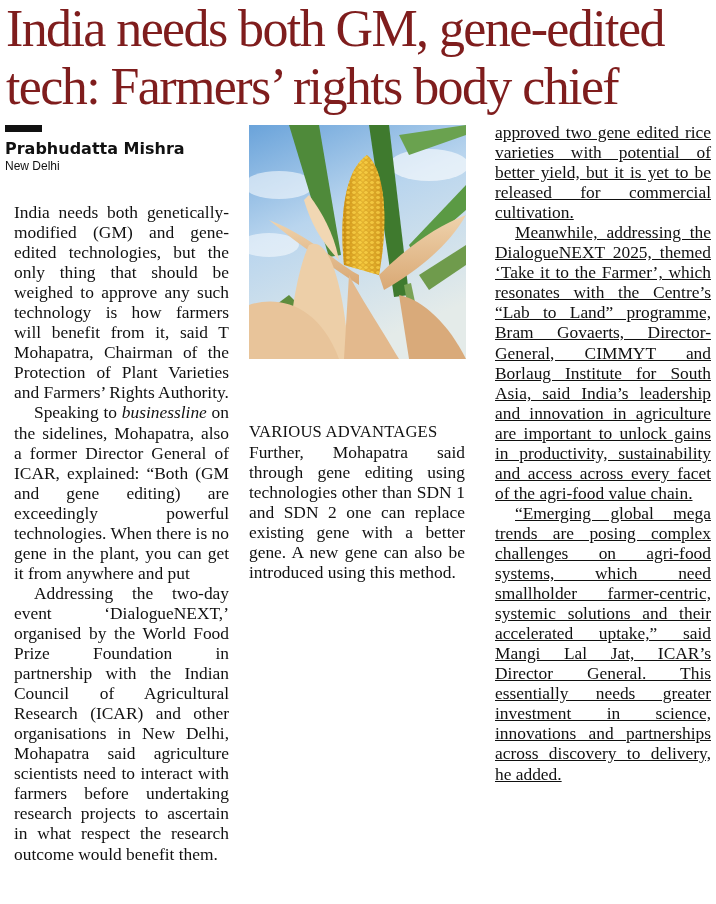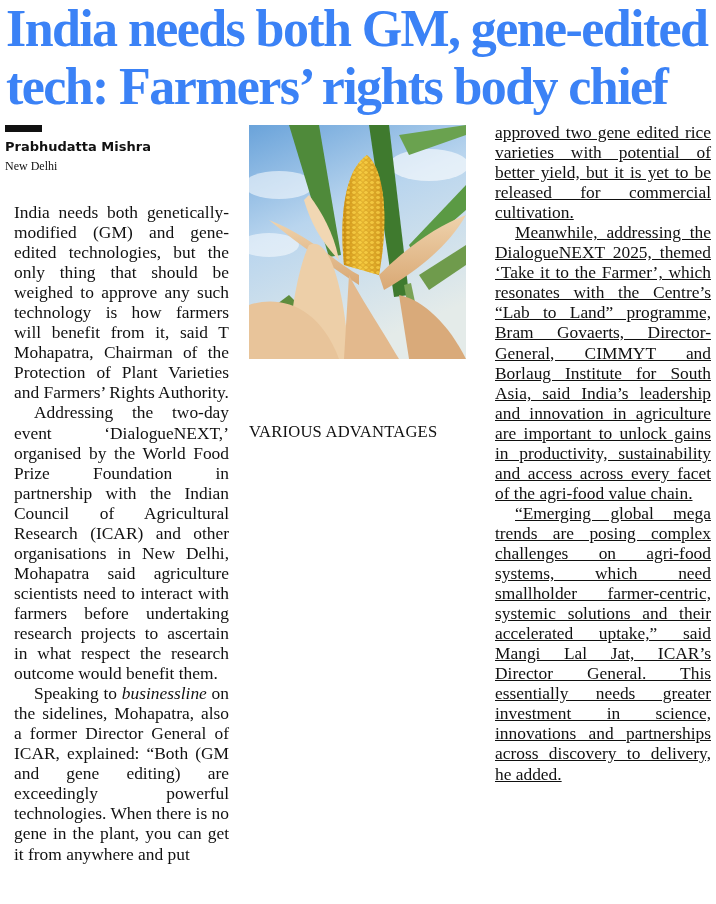--- a/index.html
+++ b/index.html
@@ -12,8 +12,8 @@
       position: absolute; left: 6px; top: 0px; width: 710px;
       font-family: "Liberation Serif", serif;
       font-size: 52px; line-height: 58px; letter-spacing: -1.6px;
-      color: #3b82f6;
-      margin: 0; font-weight: bold;
+      color: #7f1d1d;
+      margin: 0; font-weight: normal;
     }
     .col {
       position: absolute;

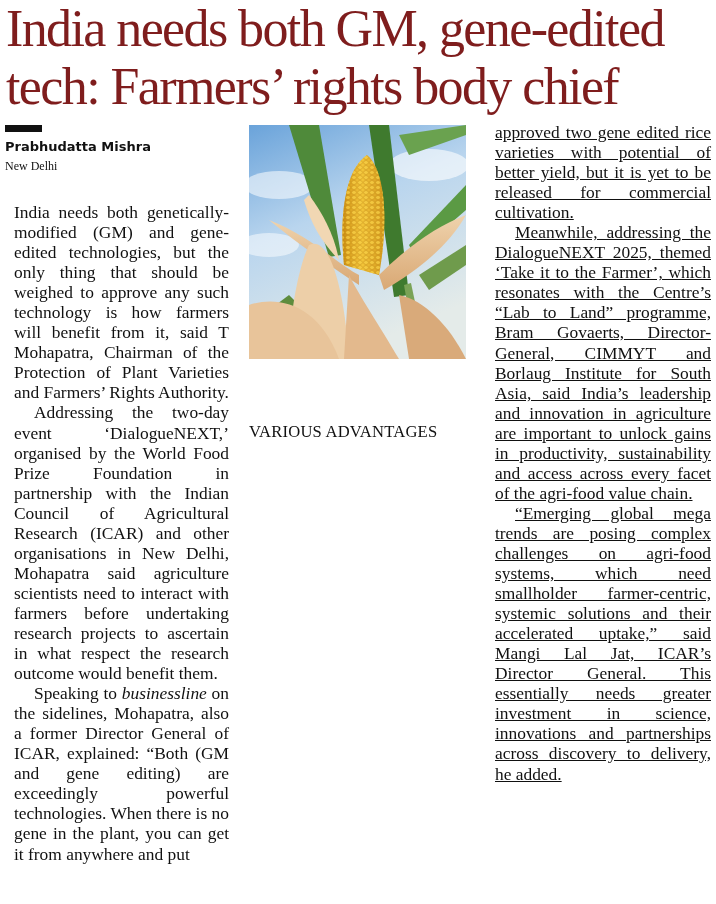--- a/index.html
+++ b/index.html
@@ -33,7 +33,7 @@
     }
     .byline-name {
       position: absolute; left: 5px; top: 139px;
-      font-family: "DejaVu Sans", sans-serif; font-weight: bold; font-size: 13px; color: #111;
+      font-family: "DejaVu Sans", sans-serif; font-weight: bold; font-size: 16px; color: #111;
     }
     .byline-loc {
       position: absolute; left: 5px; top: 159px;

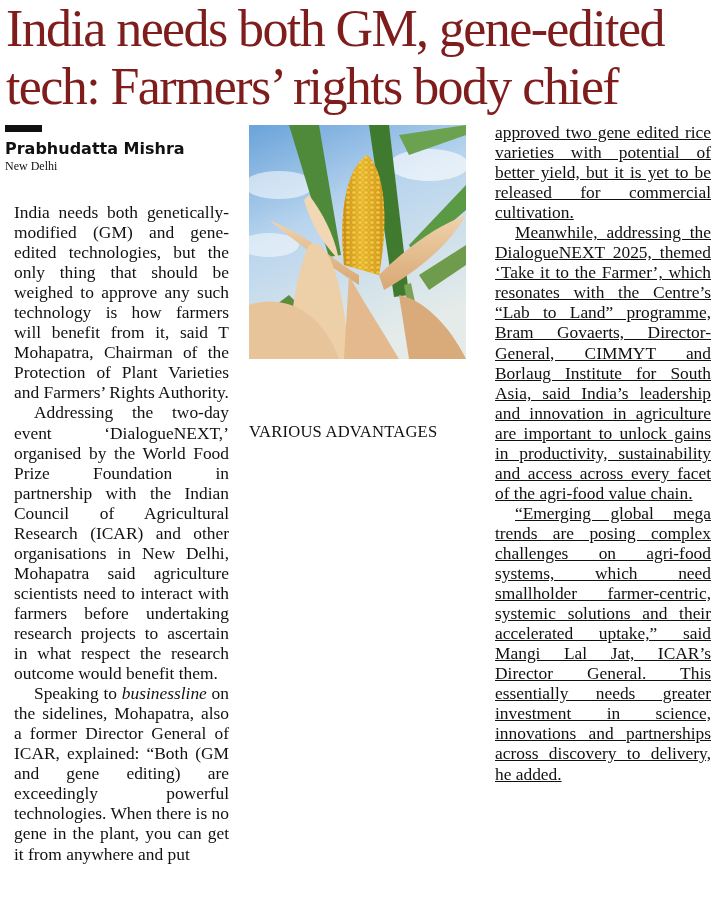--- a/index.html
+++ b/index.html
@@ -37,7 +37,7 @@
     }
     .byline-loc {
       position: absolute; left: 5px; top: 159px;
-      font-family: Liberation Serif, serif; font-size: 12px; color: #111;
+      font-family: Liberation Sans, sans-serif; font-size: 12px; color: #111;
     }
     .photo {
       position: absolute; left: 249px; top: 125px; width: 217px; height: 234px; overflow: hidden;

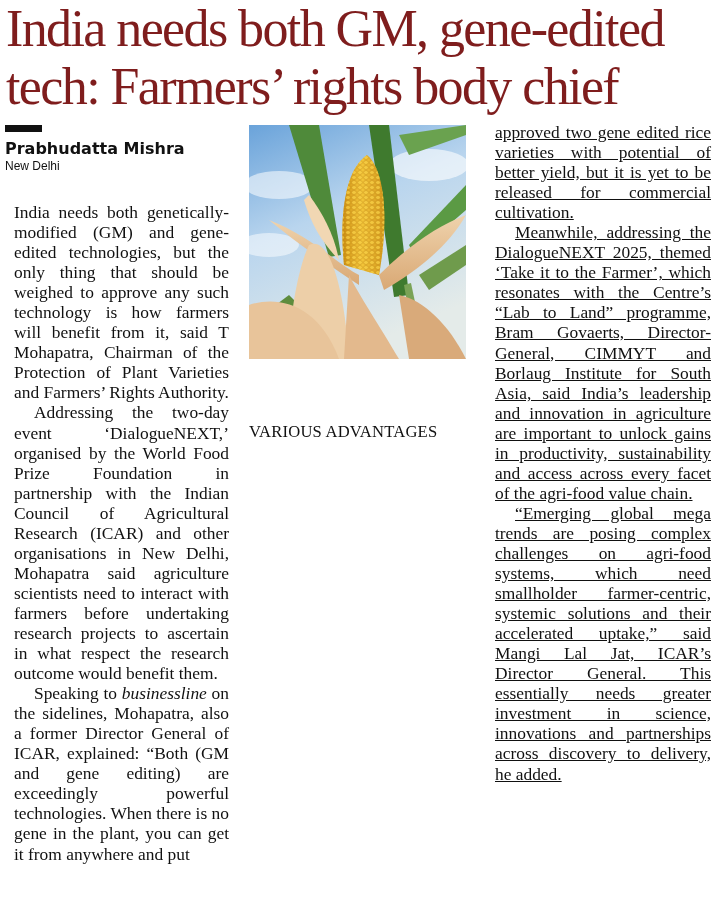--- a/index.html
+++ b/index.html
@@ -119,6 +119,7 @@
 
 <div class="col col2">
   <p class="subhead">VARIOUS ADVANTAGES</p>
+  <p>Further, Mohapatra said through gene editing using technologies other than SDN 1 and SDN 2 one can replace existing gene with a better gene. A new gene can also be introduced using this method.</p>
 </div>
 
 <div class="col col3">

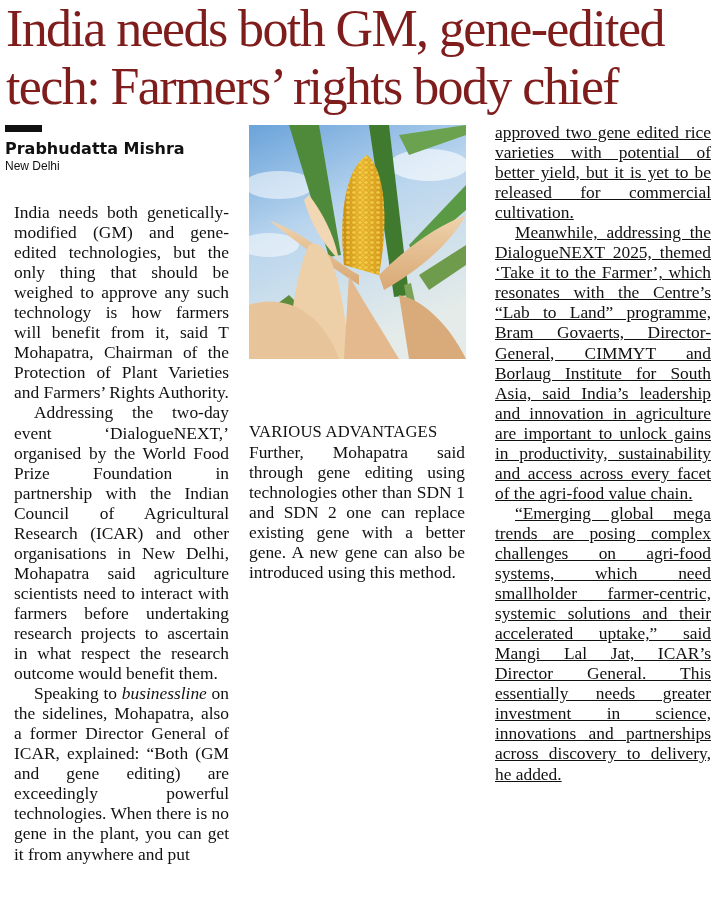--- a/index.html
+++ b/index.html
@@ -113,8 +113,8 @@
 
 <div class="col col1">
   <p>India needs both genetically-modified (GM) and gene-edited technologies, but the only thing that should be weighed to approve any such technology is how farmers will benefit from it, said T Mohapatra, Chairman of the Protection of Plant Varieties and Farmers’ Rights Authority.</p>
+  <p class="indent"><span>Speaking to </span><em>businessline</em><span> on the sidelines, Mohapatra, also a former Director General of ICAR, explained: “Both (GM and gene editing) are exceedingly powerful technologies. When there is no gene in the plant, you can get it from anywhere and put</span></p>
   <p class="indent">Addressing the two-day event ‘DialogueNEXT,’ organised by the World Food Prize Foundation in partnership with the Indian Council of Agricultural Research (ICAR) and other organisations in New Delhi, Mohapatra said agriculture scientists need to interact with farmers before undertaking research projects to ascertain in what respect the research outcome would benefit them.</p>
-  <p class="indent"><span>Speaking to </span><em>businessline</em><span> on the sidelines, Mohapatra, also a former Director General of ICAR, explained: “Both (GM and gene editing) are exceedingly powerful technologies. When there is no gene in the plant, you can get it from anywhere and put</span></p>
 </div>
 
 <div class="col col2">

